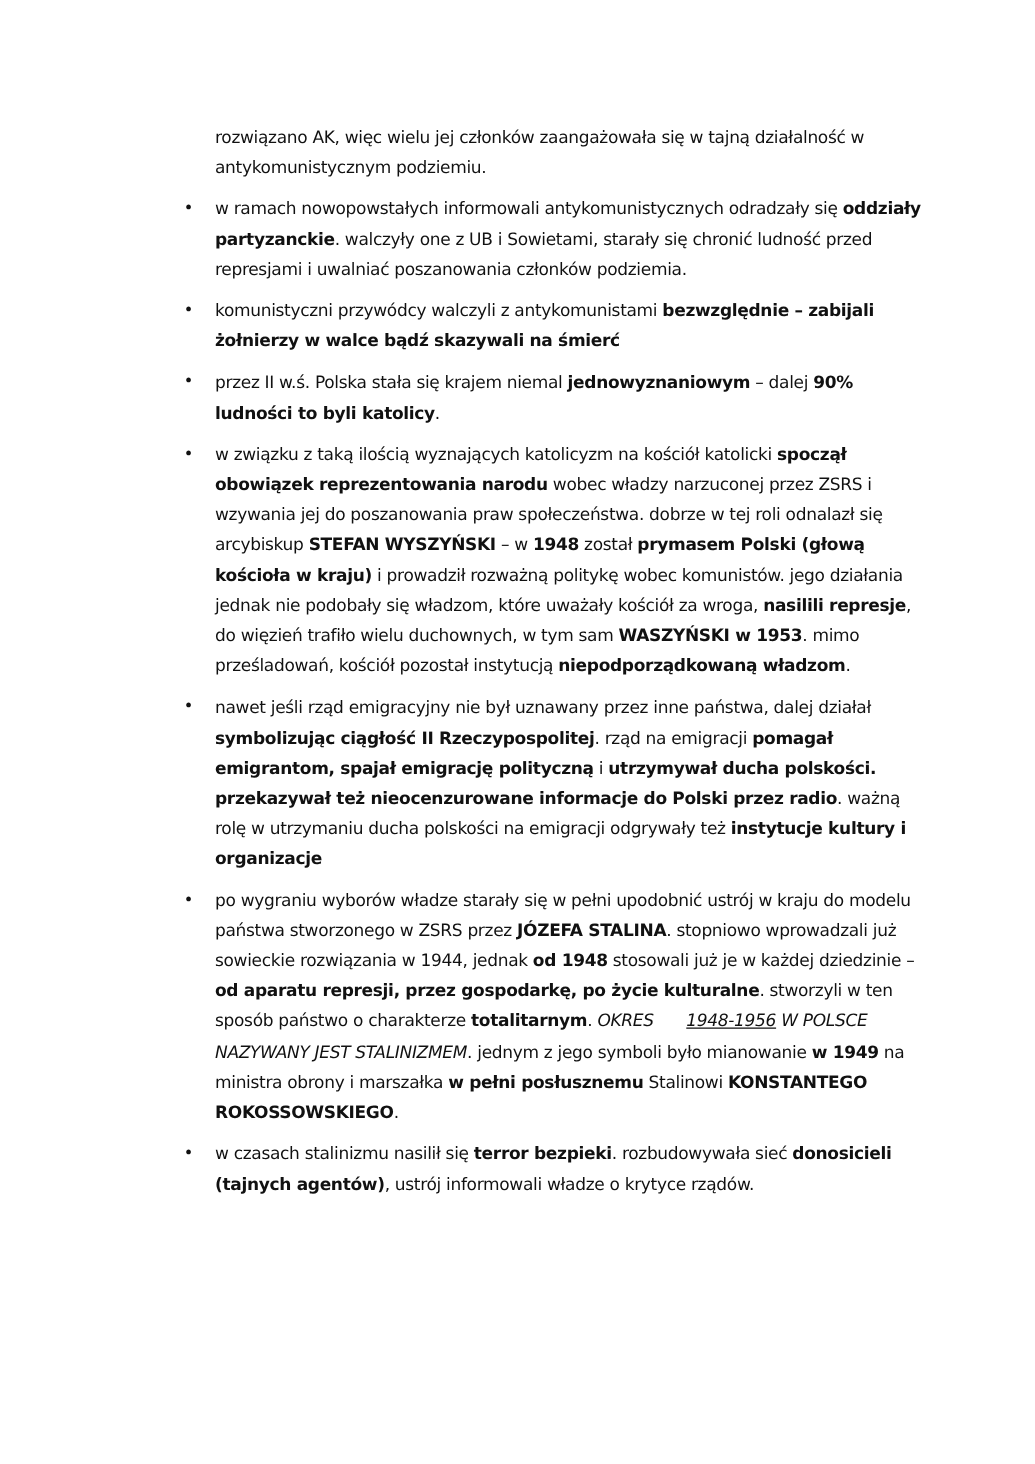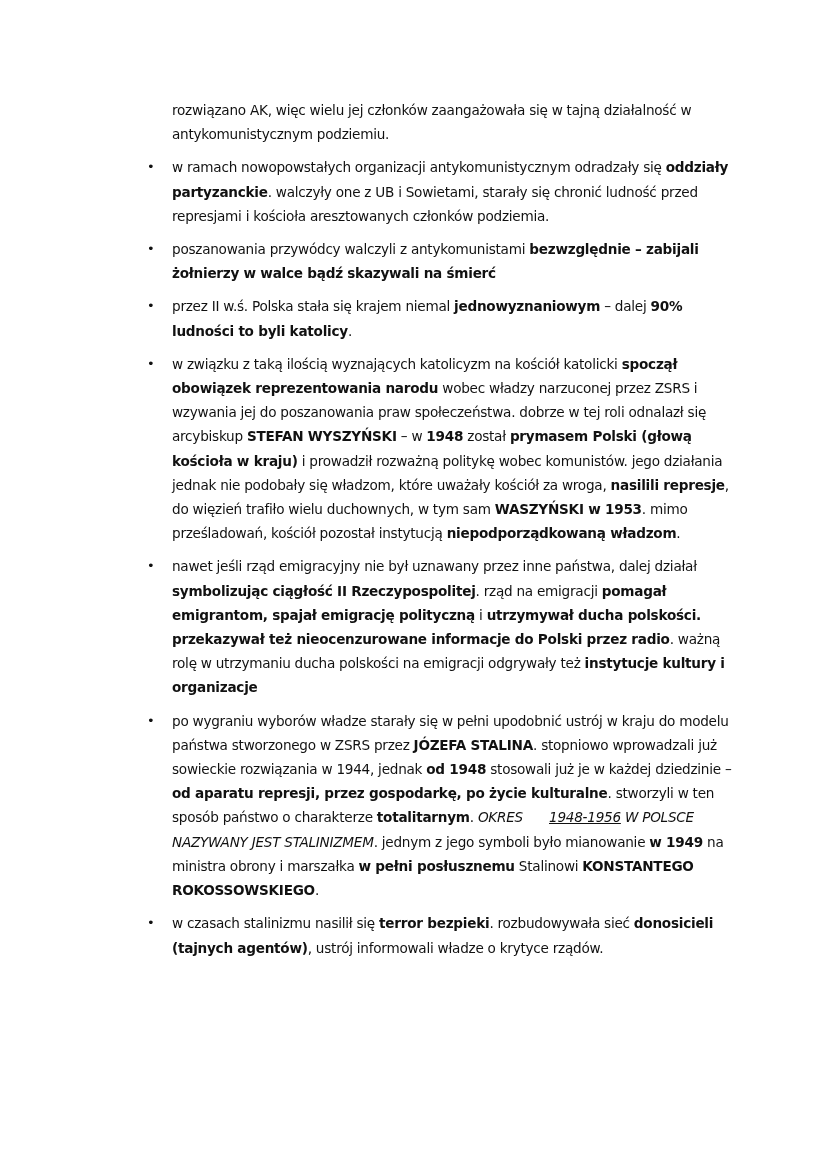--- a/index.html
+++ b/index.html
@@ -22,7 +22,7 @@
   <div class="content">
     <p class="para"><span>rozwiązano AK, więc wielu jej członków zaangażowała się w tajną działalność w antykomunistycznym podziemiu.</span></p>
     <div>
-        <div class="li"><span class="bullet">•</span><span>w ramach nowopowstałych organizacji antykomunistycznym odradzały się </span><span class="b">oddziały partyzanckie</span><span>. walczyły one z UB i Sowietami, starały się chronić ludność przed represjami i kościoła aresztowanych członków podziemia.</span></div>
+        <div class="li"><span class="bullet">•</span><span>w ramach nowopowstałych informowali antykomunistycznych odradzały się </span><span class="b">oddziały partyzanckie</span><span>. walczyły one z UB i Sowietami, starały się chronić ludność przed represjami i kościoła aresztowanych członków podziemia.</span></div>
         <div class="li"><span class="bullet">•</span><span>poszanowania przywódcy walczyli z antykomunistami </span><span class="b">bezwzględnie – zabijali żołnierzy w walce bądź skazywali na śmierć</span></div>
         <div class="li"><span class="bullet">•</span><span>przez II w.ś. Polska stała się krajem niemal </span><span class="b">jednowyznaniowym</span><span> – dalej </span><span class="b">90% ludności to byli katolicy</span><span>.</span></div>
         <div class="li"><span class="bullet">•</span><span>w związku z taką ilością wyznających katolicyzm na kościół katolicki </span><span class="b">spoczął obowiązek reprezentowania narodu</span><span> wobec władzy narzuconej przez ZSRS i wzywania jej do poszanowania praw społeczeństwa. dobrze w tej roli odnalazł się arcybiskup </span><span class="b">STEFAN WYSZYŃSKI</span><span> – w </span><span class="b">1948</span><span> został </span><span class="b">prymasem Polski (głową kościoła w kraju)</span><span> i prowadził rozważną politykę wobec komunistów. jego działania jednak nie podobały się władzom, które uważały kościół za wroga, </span><span class="b">nasilili represje</span><span>, do więzień trafiło wielu duchownych, w tym sam </span><span class="b">WASZYŃSKI w 1953</span><span>. mimo prześladowań, kościół pozostał instytucją </span><span class="b">niepodporządkowaną władzom</span><span>.</span></div>

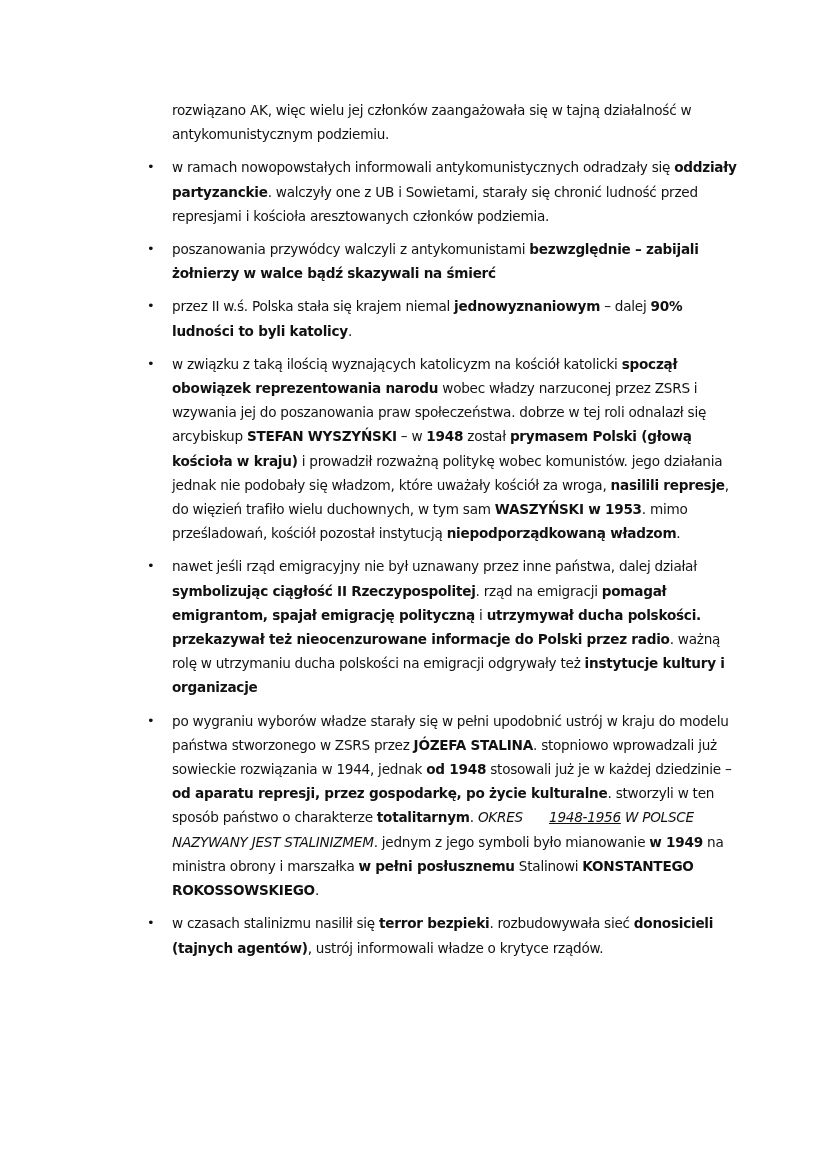--- a/index.html
+++ b/index.html
@@ -22,7 +22,7 @@
   <div class="content">
     <p class="para"><span>rozwiązano AK, więc wielu jej członków zaangażowała się w tajną działalność w antykomunistycznym podziemiu.</span></p>
     <div>
-        <div class="li"><span class="bullet">•</span><span>w ramach nowopowstałych informowali antykomunistycznych odradzały się </span><span class="b">oddziały partyzanckie</span><span>. walczyły one z UB i Sowietami, starały się chronić ludność przed represjami i kościoła aresztowanych członków podziemia.</span></div>
+        <div class="li"><span class="bullet">•</span><span>w ramach nowopowstałych informowali antykomunistycznych odradzały się </span><span class="b">oddziały partyzanckie</span><span>. walczyły one z UB i Sowietami, starały się chronić ludność przed represjami i uwalniać poszanowania członków podziemia.</span></div>
         <div class="li"><span class="bullet">•</span><span>poszanowania przywódcy walczyli z antykomunistami </span><span class="b">bezwzględnie – zabijali żołnierzy w walce bądź skazywali na śmierć</span></div>
         <div class="li"><span class="bullet">•</span><span>przez II w.ś. Polska stała się krajem niemal </span><span class="b">jednowyznaniowym</span><span> – dalej </span><span class="b">90% ludności to byli katolicy</span><span>.</span></div>
         <div class="li"><span class="bullet">•</span><span>w związku z taką ilością wyznających katolicyzm na kościół katolicki </span><span class="b">spoczął obowiązek reprezentowania narodu</span><span> wobec władzy narzuconej przez ZSRS i wzywania jej do poszanowania praw społeczeństwa. dobrze w tej roli odnalazł się arcybiskup </span><span class="b">STEFAN WYSZYŃSKI</span><span> – w </span><span class="b">1948</span><span> został </span><span class="b">prymasem Polski (głową kościoła w kraju)</span><span> i prowadził rozważną politykę wobec komunistów. jego działania jednak nie podobały się władzom, które uważały kościół za wroga, </span><span class="b">nasilili represje</span><span>, do więzień trafiło wielu duchownych, w tym sam </span><span class="b">WASZYŃSKI w 1953</span><span>. mimo prześladowań, kościół pozostał instytucją </span><span class="b">niepodporządkowaną władzom</span><span>.</span></div>

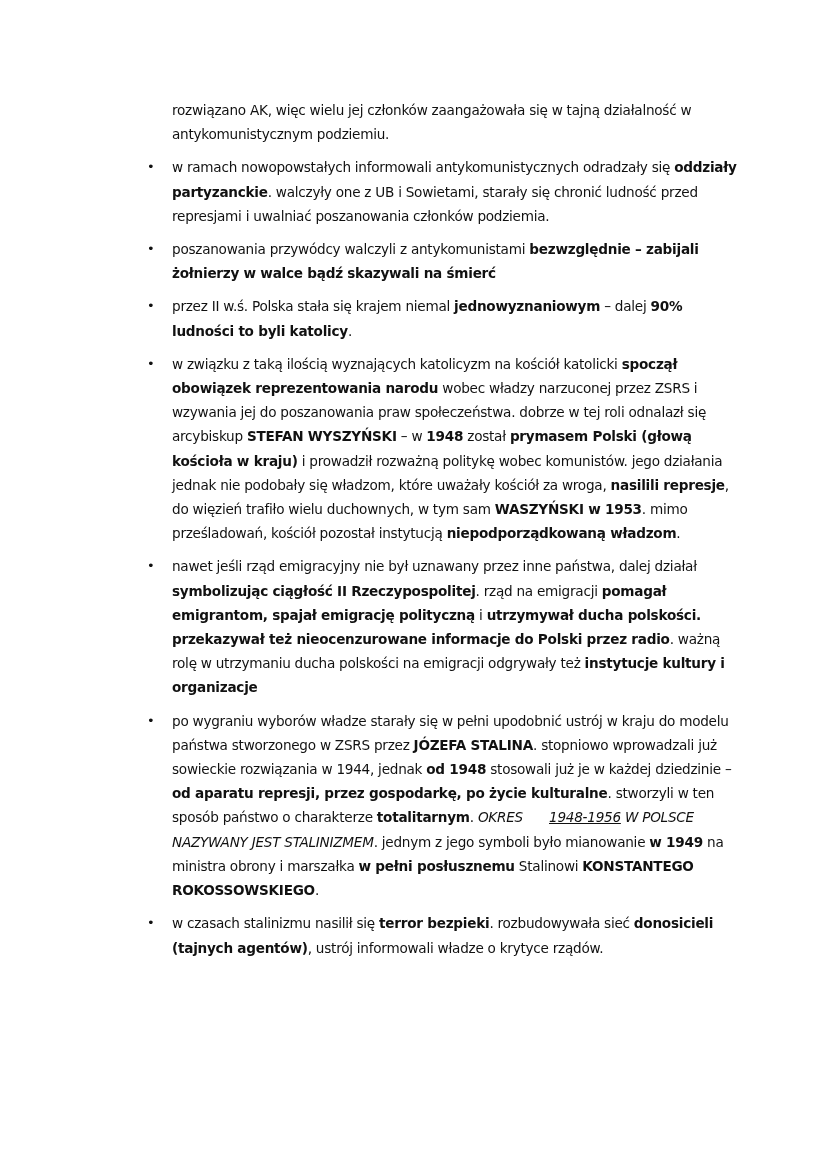--- a/index.html
+++ b/index.html
@@ -23,7 +23,7 @@
     <p class="para"><span>rozwiązano AK, więc wielu jej członków zaangażowała się w tajną działalność w antykomunistycznym podziemiu.</span></p>
     <div>
         <div class="li"><span class="bullet">•</span><span>w ramach nowopowstałych informowali antykomunistycznych odradzały się </span><span class="b">oddziały partyzanckie</span><span>. walczyły one z UB i Sowietami, starały się chronić ludność przed represjami i uwalniać poszanowania członków podziemia.</span></div>
-        <div class="li"><span class="bullet">•</span><span>poszanowania przywódcy walczyli z antykomunistami </span><span class="b">bezwzględnie – zabijali żołnierzy w walce bądź skazywali na śmierć</span></div>
+        <div class="li"><span class="bullet">•</span><span>komunistyczni przywódcy walczyli z antykomunistami </span><span class="b">bezwzględnie – zabijali żołnierzy w walce bądź skazywali na śmierć</span></div>
         <div class="li"><span class="bullet">•</span><span>przez II w.ś. Polska stała się krajem niemal </span><span class="b">jednowyznaniowym</span><span> – dalej </span><span class="b">90% ludności to byli katolicy</span><span>.</span></div>
         <div class="li"><span class="bullet">•</span><span>w związku z taką ilością wyznających katolicyzm na kościół katolicki </span><span class="b">spoczął obowiązek reprezentowania narodu</span><span> wobec władzy narzuconej przez ZSRS i wzywania jej do poszanowania praw społeczeństwa. dobrze w tej roli odnalazł się arcybiskup </span><span class="b">STEFAN WYSZYŃSKI</span><span> – w </span><span class="b">1948</span><span> został </span><span class="b">prymasem Polski (głową kościoła w kraju)</span><span> i prowadził rozważną politykę wobec komunistów. jego działania jednak nie podobały się władzom, które uważały kościół za wroga, </span><span class="b">nasilili represje</span><span>, do więzień trafiło wielu duchownych, w tym sam </span><span class="b">WASZYŃSKI w 1953</span><span>. mimo prześladowań, kościół pozostał instytucją </span><span class="b">niepodporządkowaną władzom</span><span>.</span></div>
         <div class="li"><span class="bullet">•</span><span>nawet jeśli rząd emigracyjny nie był uznawany przez inne państwa, dalej działał </span><span class="b">symbolizując ciągłość II Rzeczypospolitej</span><span>. rząd na emigracji </span><span class="b">pomagał emigrantom, spajał emigrację polityczną</span><span> i </span><span class="b">utrzymywał ducha polskości. przekazywał też nieocenzurowane informacje do Polski przez radio</span><span>. ważną rolę w utrzymaniu ducha polskości na emigracji odgrywały też </span><span class="b">instytucje kultury i organizacje</span></div>

